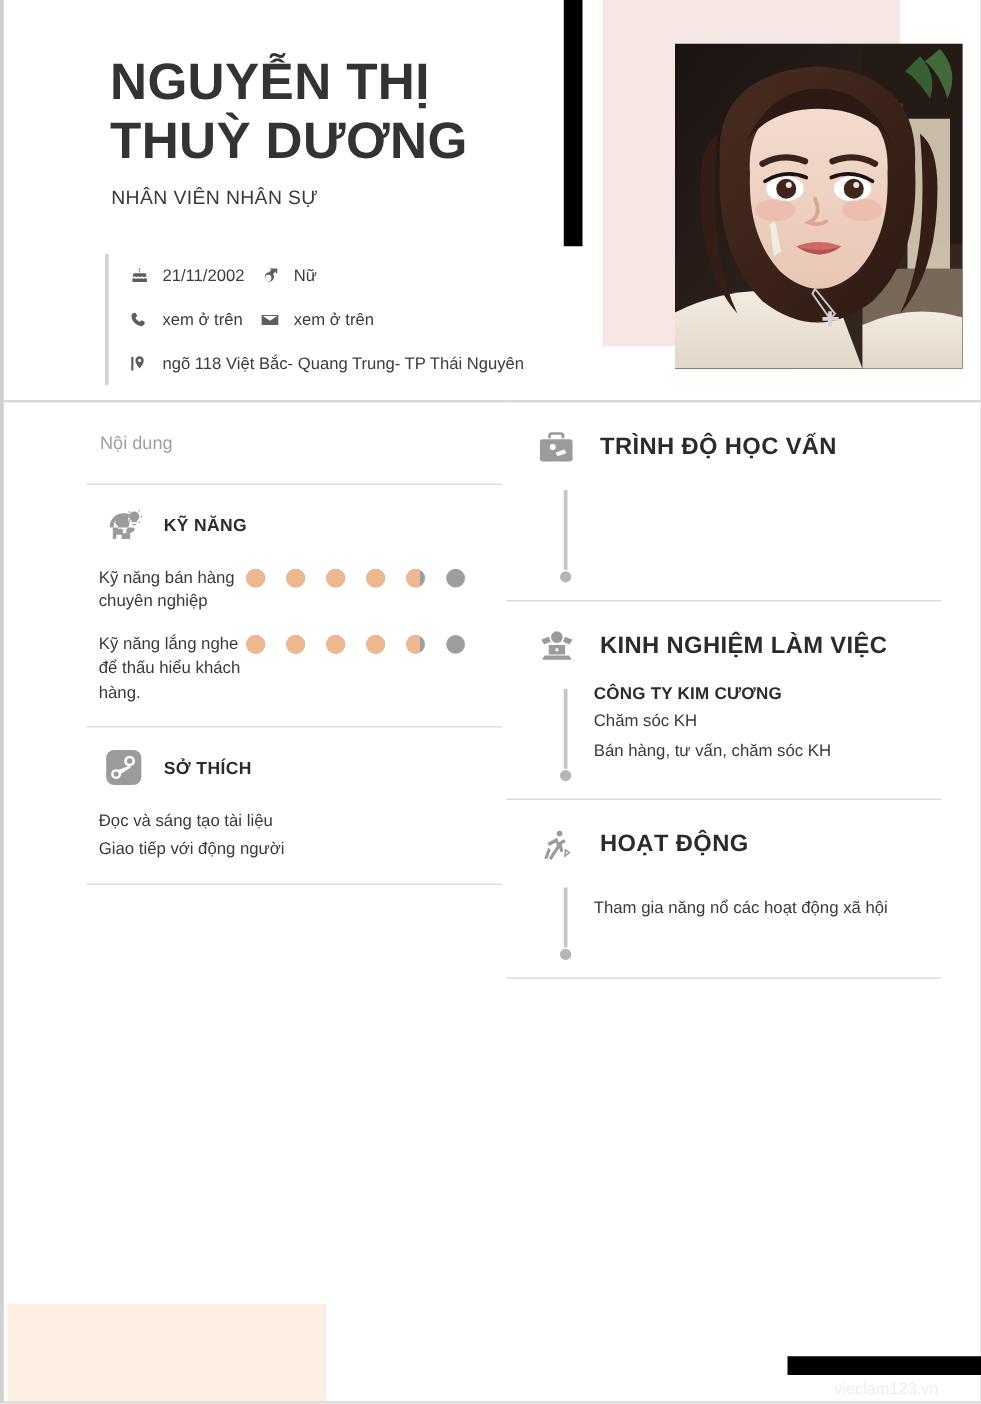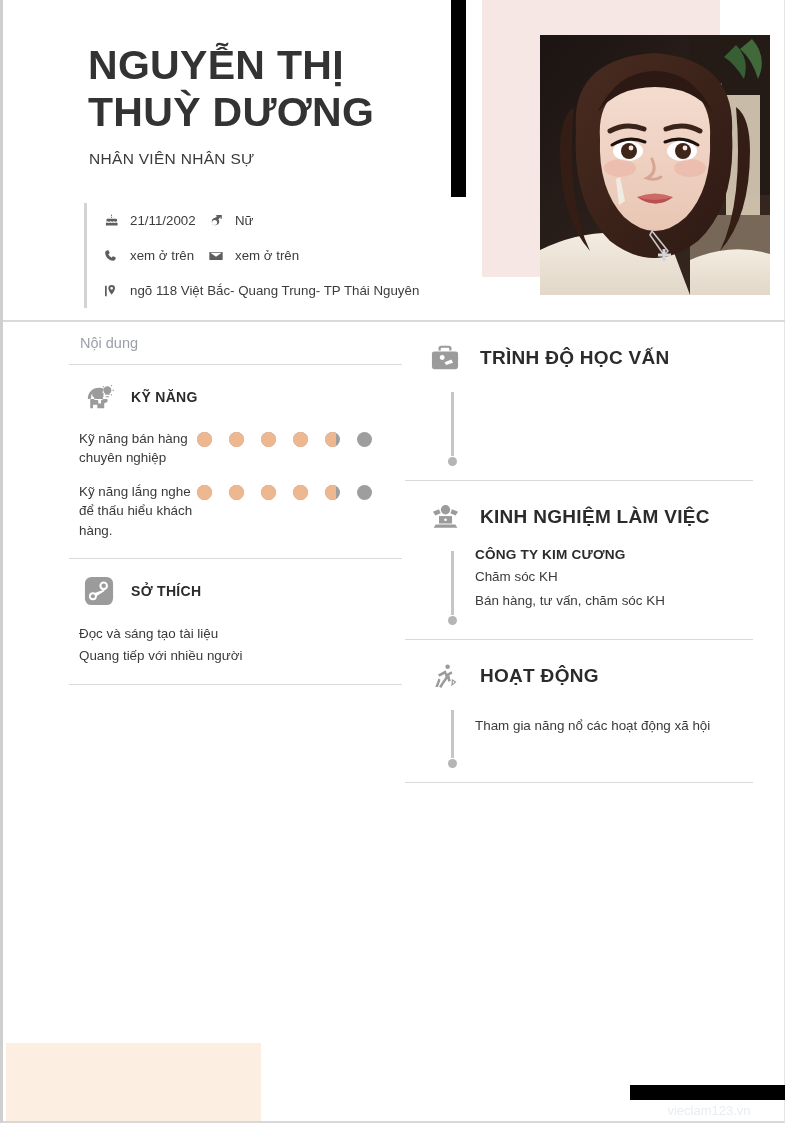--- a/index.html
+++ b/index.html
@@ -68,7 +68,7 @@
   .note-box {
     margin-left:66px; width:333px;
     border-bottom:1px solid #d9d9d9;
-    height:43px; display:flex; align-items:center;
+    height:66px; display:flex; align-items:center;
   }
   .note-ph { font-size:14.5px; color:#9aa0a8; padding-left:11px; }
 

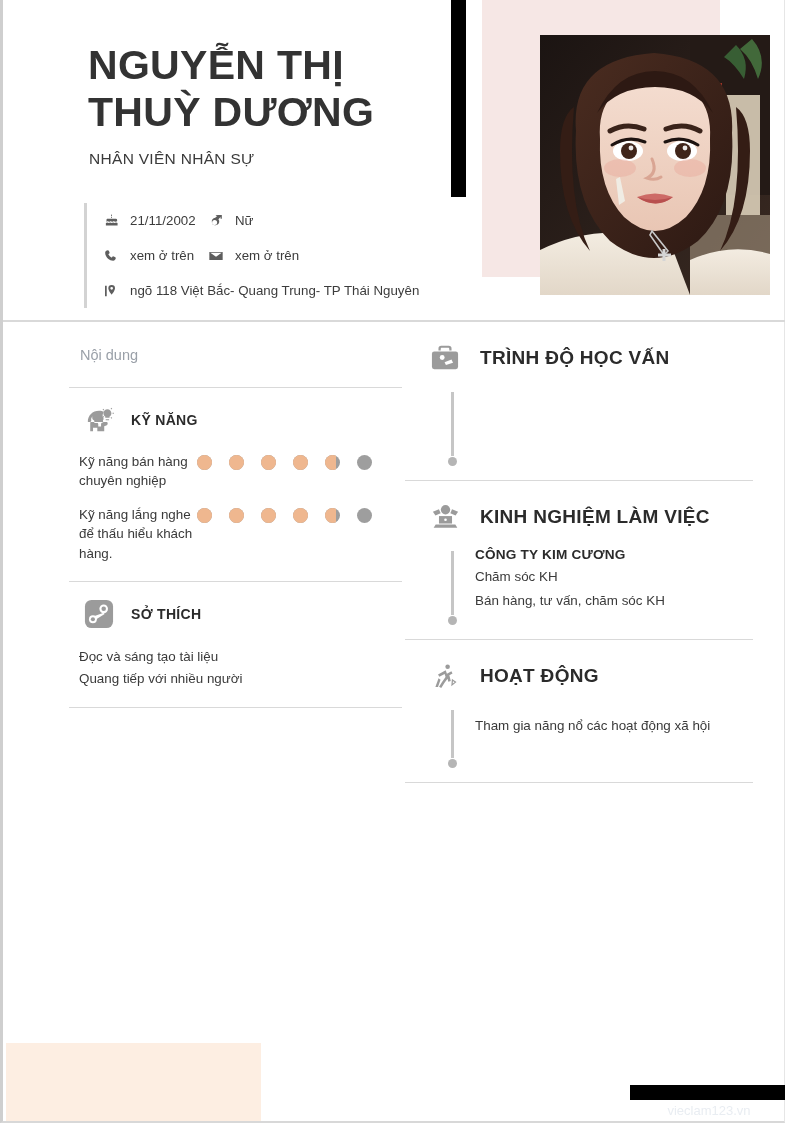--- a/index.html
+++ b/index.html
@@ -348,7 +348,7 @@
           </div>
           <div class="hobby">
             <p>Đọc và sáng tạo tài liệu</p>
-            <p>Quang tiếp với nhiều người</p>
+            <p>Giao tiếp với động người</p>
           </div>
         </div>
       </div>

